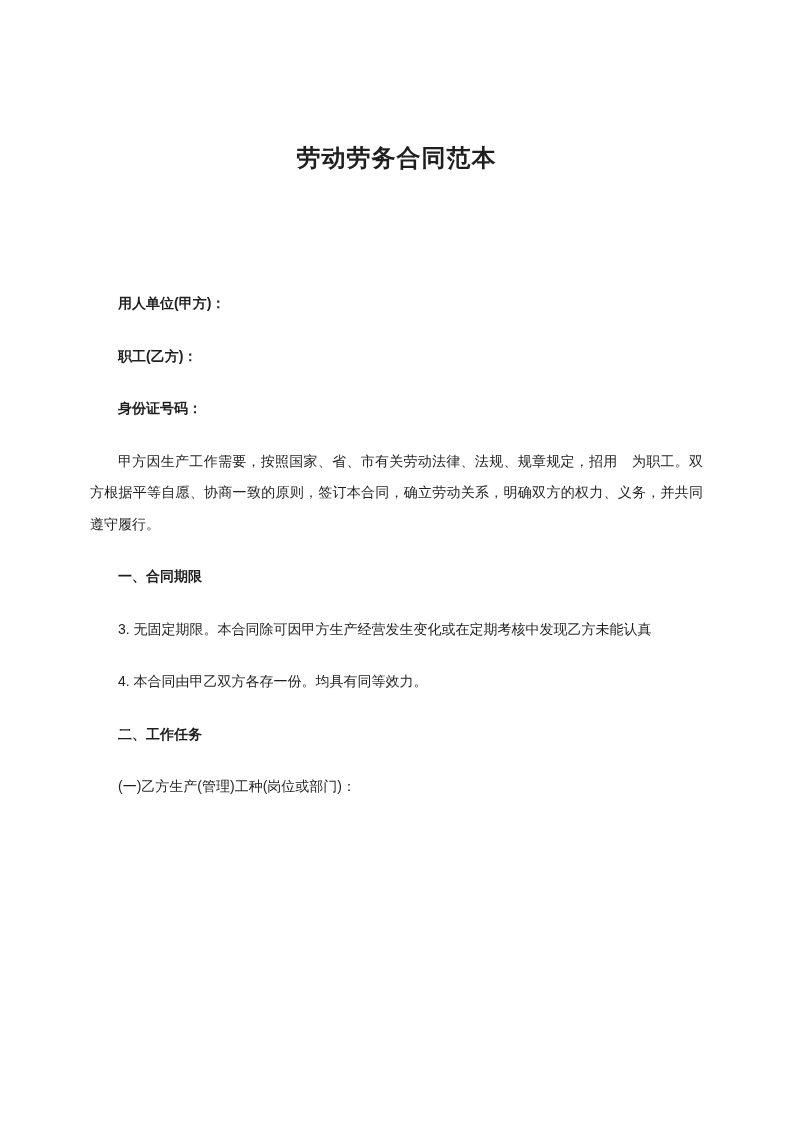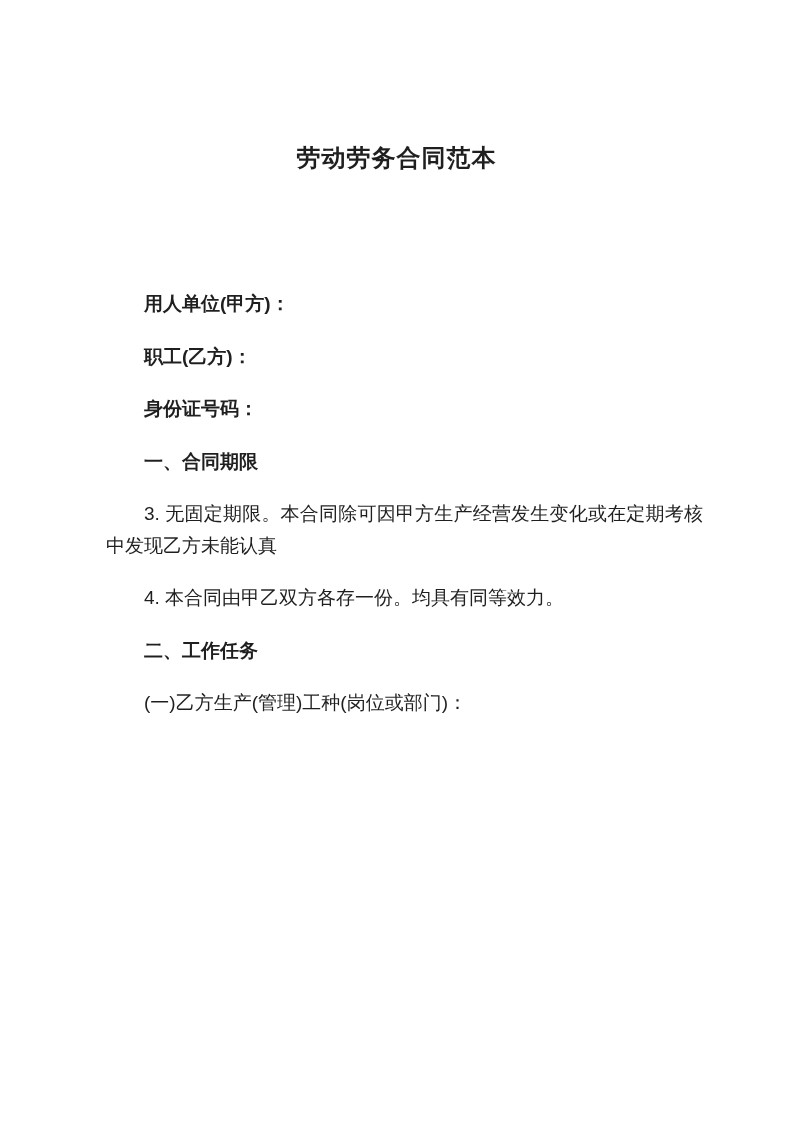--- a/index.html
+++ b/index.html
@@ -28,8 +28,8 @@
     letter-spacing: 1px;
   }
   .para {
-    margin: 0 0 21px 16px;
-    font-size: 19px;
+    margin: 0 0 21px 0;
+    font-size: 14px;
     line-height: 31.5px;
     text-indent: 2em;
     text-align: justify;

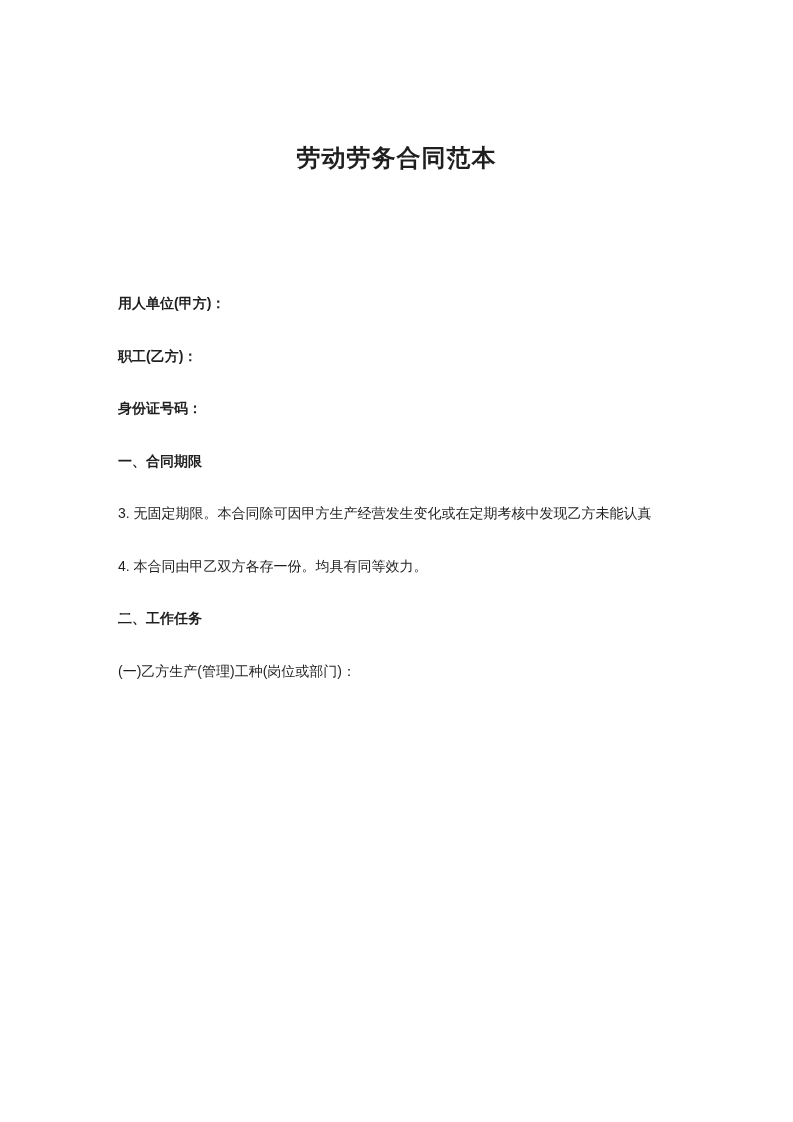--- a/index.html
+++ b/index.html
@@ -63,6 +63,7 @@
 
     <p class="para bold">身份证号码：</p>
 
+    <p class="para">甲方因生产工作需要，按照国家、省、市有关劳动法律、法规、规章规定，招用　为职工。双方根据平等自愿、协商一致的原则，签订本合同，确立劳动关系，明确双方的权力、义务，并共同遵守履行。</p>
 
     <p class="para bold">一、合同期限</p>
 

